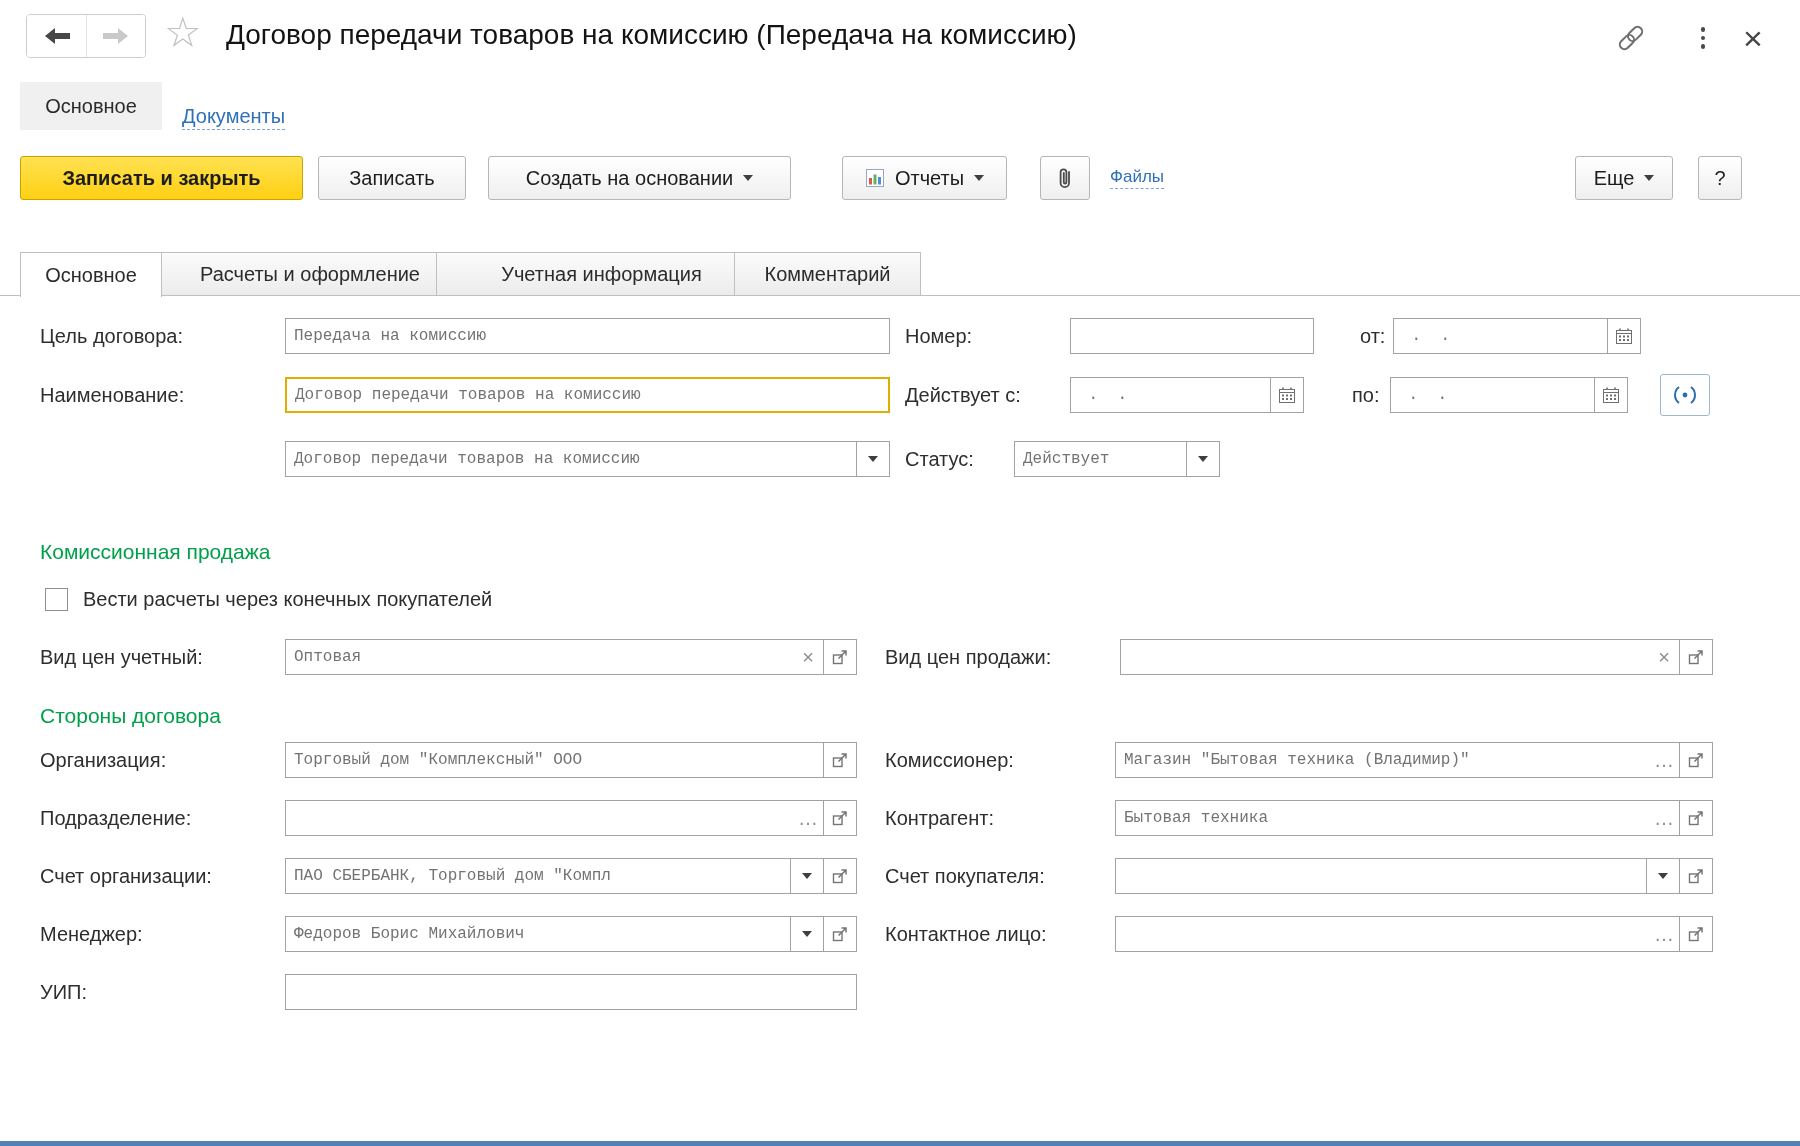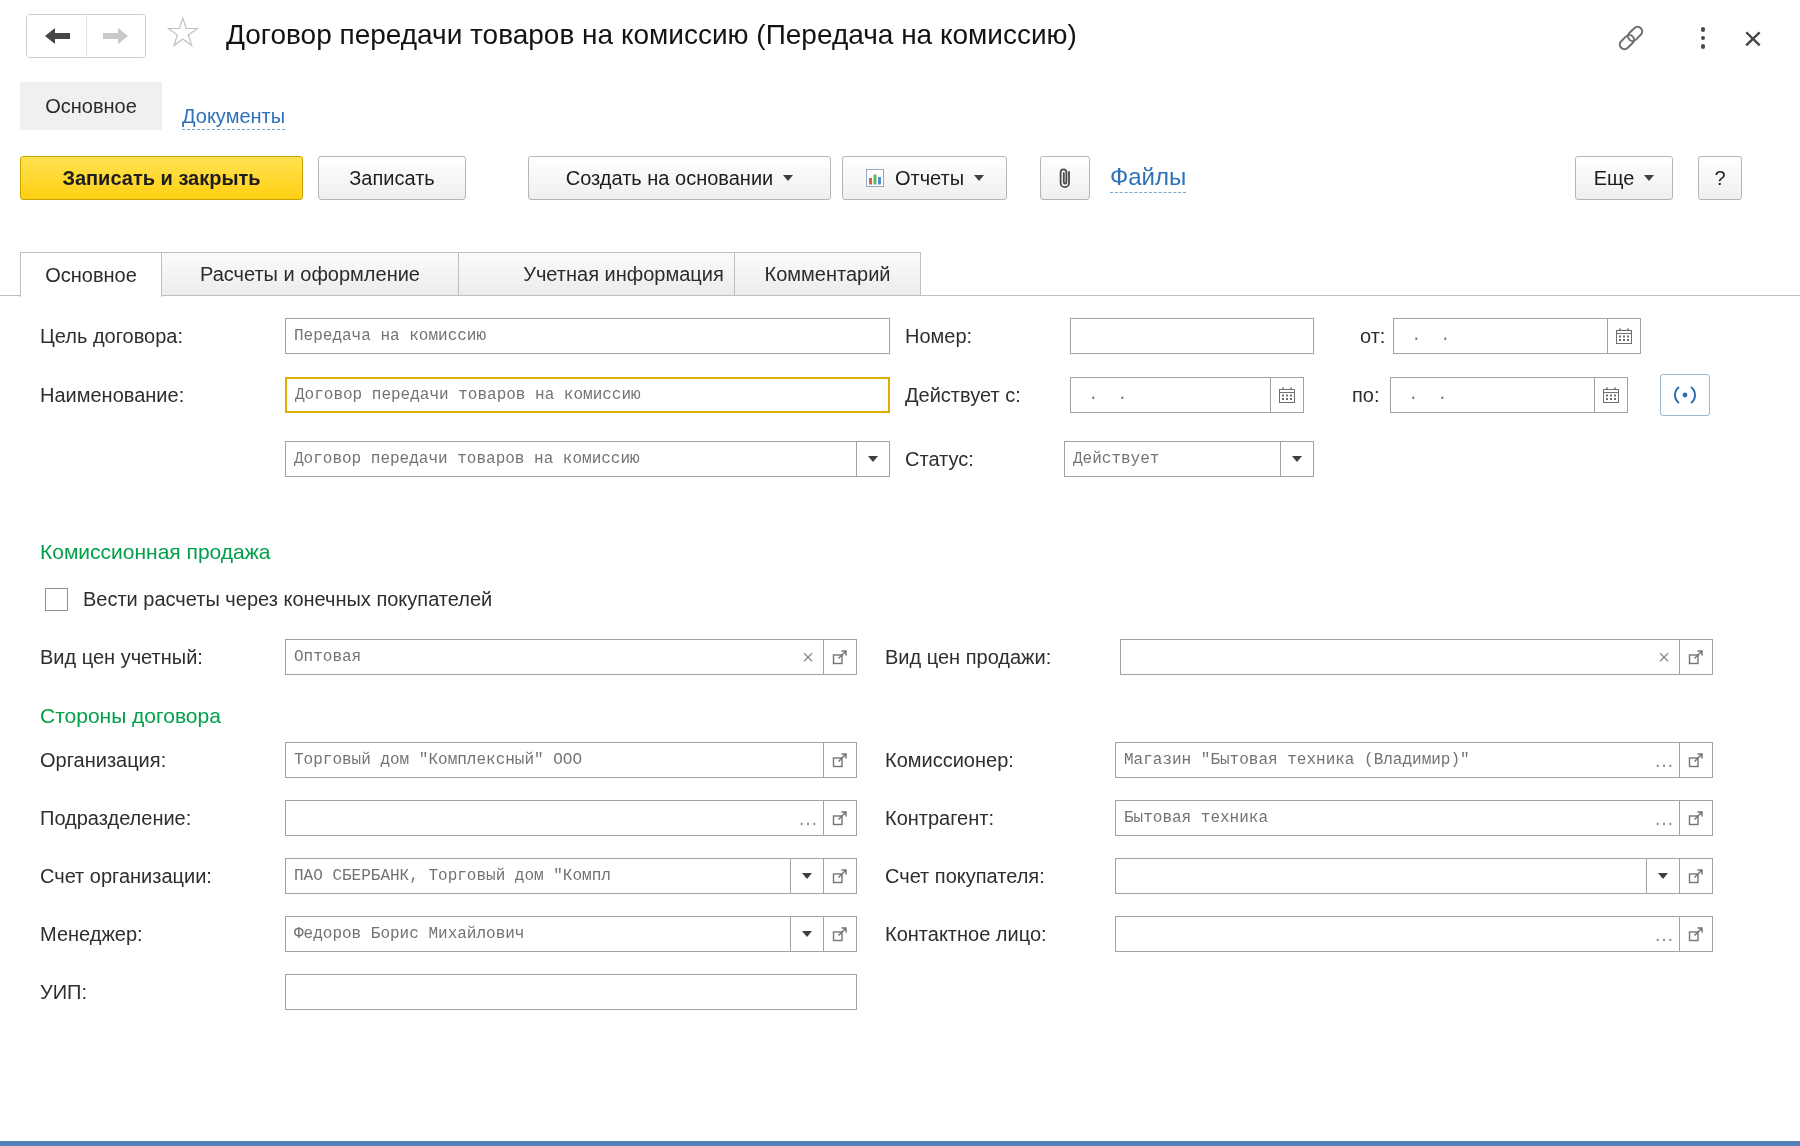--- a/index.html
+++ b/index.html
@@ -96,7 +96,7 @@
   <button class="btn" style="left:318px;width:148px">
     <span>Записать</span>
   </button>
-  <button class="btn" style="left:528px;width:303px">
+  <button class="btn" style="left:488px;width:303px">
     <span>Создать на основании</span>
     <span class="tri"></span>
   </button>

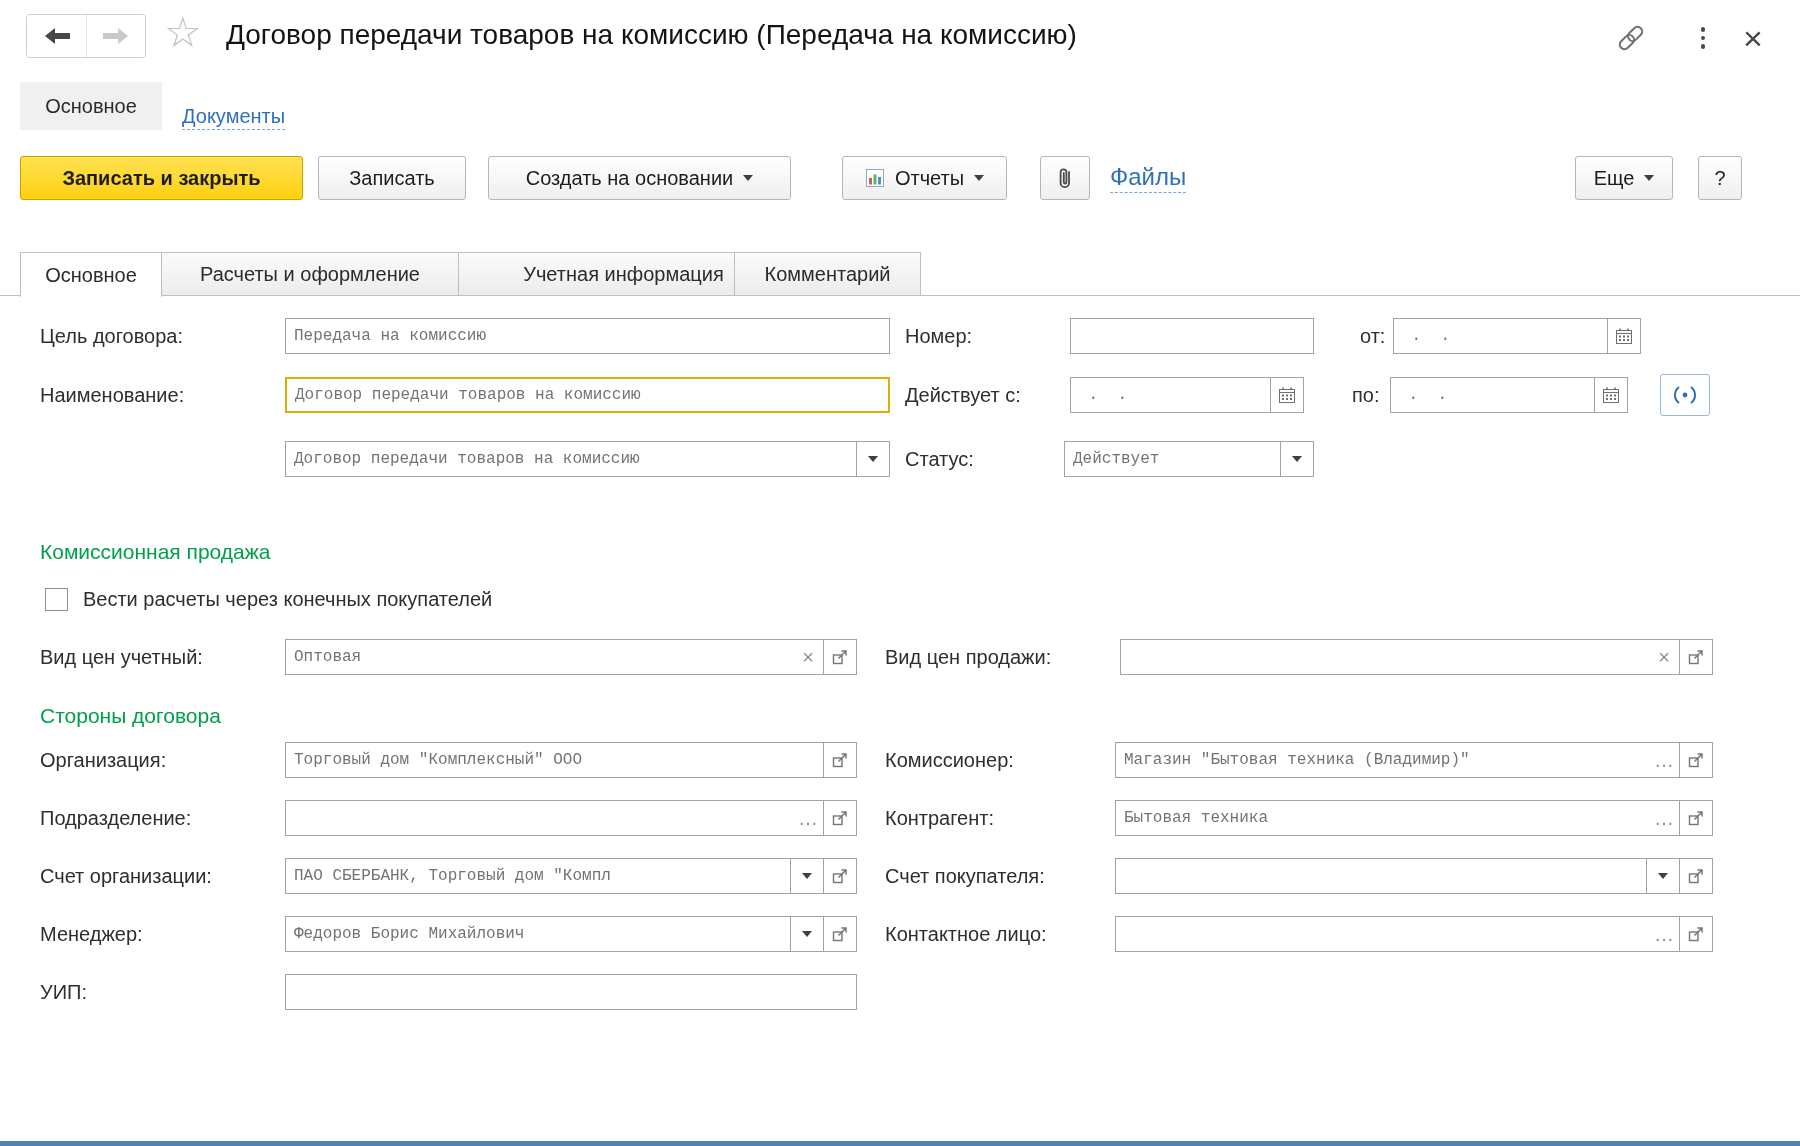--- a/index.html
+++ b/index.html
@@ -27,7 +27,7 @@
   .btn{position:absolute;top:156px;height:44px;border:1px solid #b6b6b6;border-radius:3px;background:linear-gradient(#ffffff,#efefef);font-size:20px;color:#1d1d1d;display:flex;align-items:center;justify-content:center;gap:10px;cursor:pointer;font-family:inherit;padding:0 10px}
   .btn.yellow{background:linear-gradient(#ffe252,#ffd013);border-color:#c8a400;font-weight:700}
   .tri{width:0;height:0;border-left:5px solid transparent;border-right:5px solid transparent;border-top:6px solid #3f3f3f}
-  .tblink{position:absolute;top:156px;height:44px;display:flex;align-items:center;font-size:24px;color:#2e71b8;cursor:pointer}
+  .tblink{position:absolute;top:156px;height:44px;display:flex;align-items:center;font-size:17px;color:#2e71b8;cursor:pointer}
   .tblink span{border-bottom:1px dashed #7aa6d2;padding-bottom:1px}
 
   

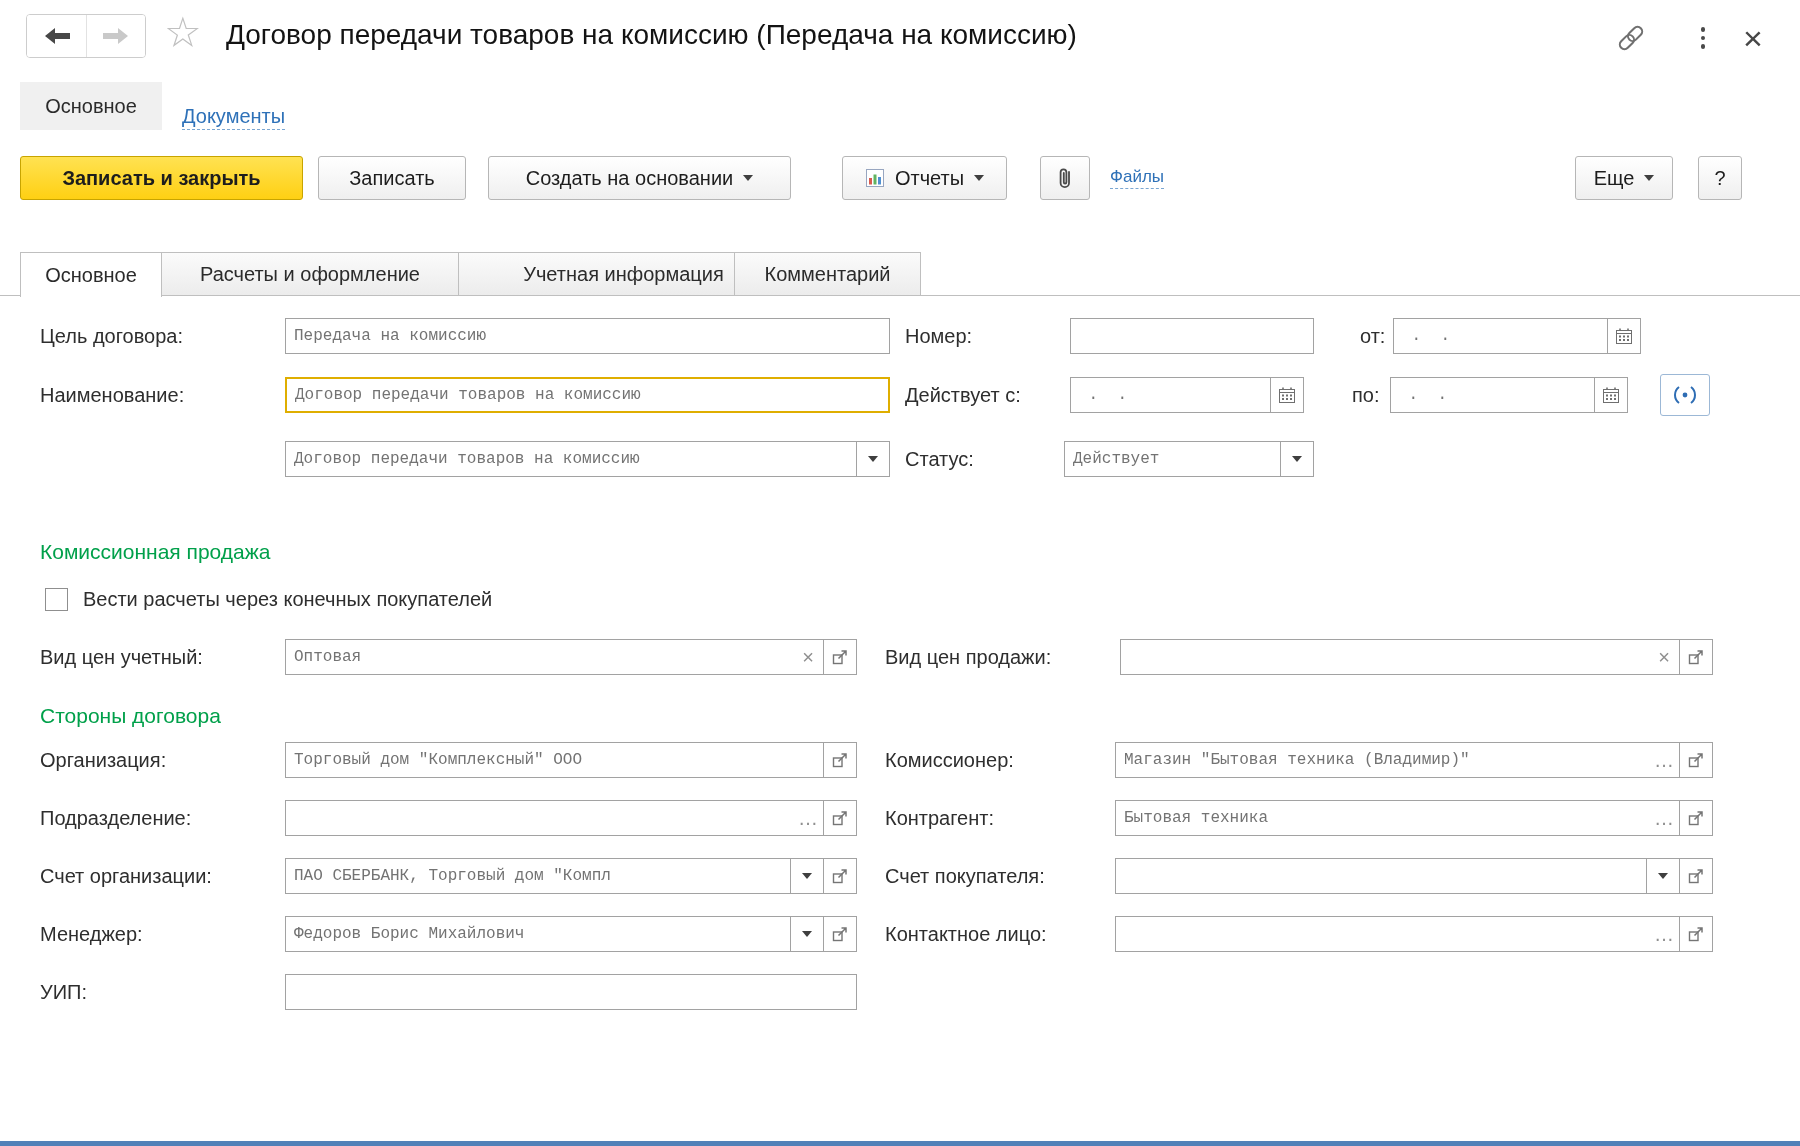--- a/index.html
+++ b/index.html
@@ -129,7 +129,7 @@
   <div class="tabline"></div>
   <div class="tab active" style="left:20px;width:142px">Основное</div>
   <div class="tab" style="left:161px;width:298px">Расчеты и оформление</div>
-  <div class="tab" style="left:458px;width:331px">Учетная информация</div>
+  <div class="tab" style="left:436px;width:331px">Учетная информация</div>
   <div class="tab" style="left:734px;width:187px">Комментарий</div>
 
   <div class="label" style="left:40px;top:318px">Цель договора:</div>

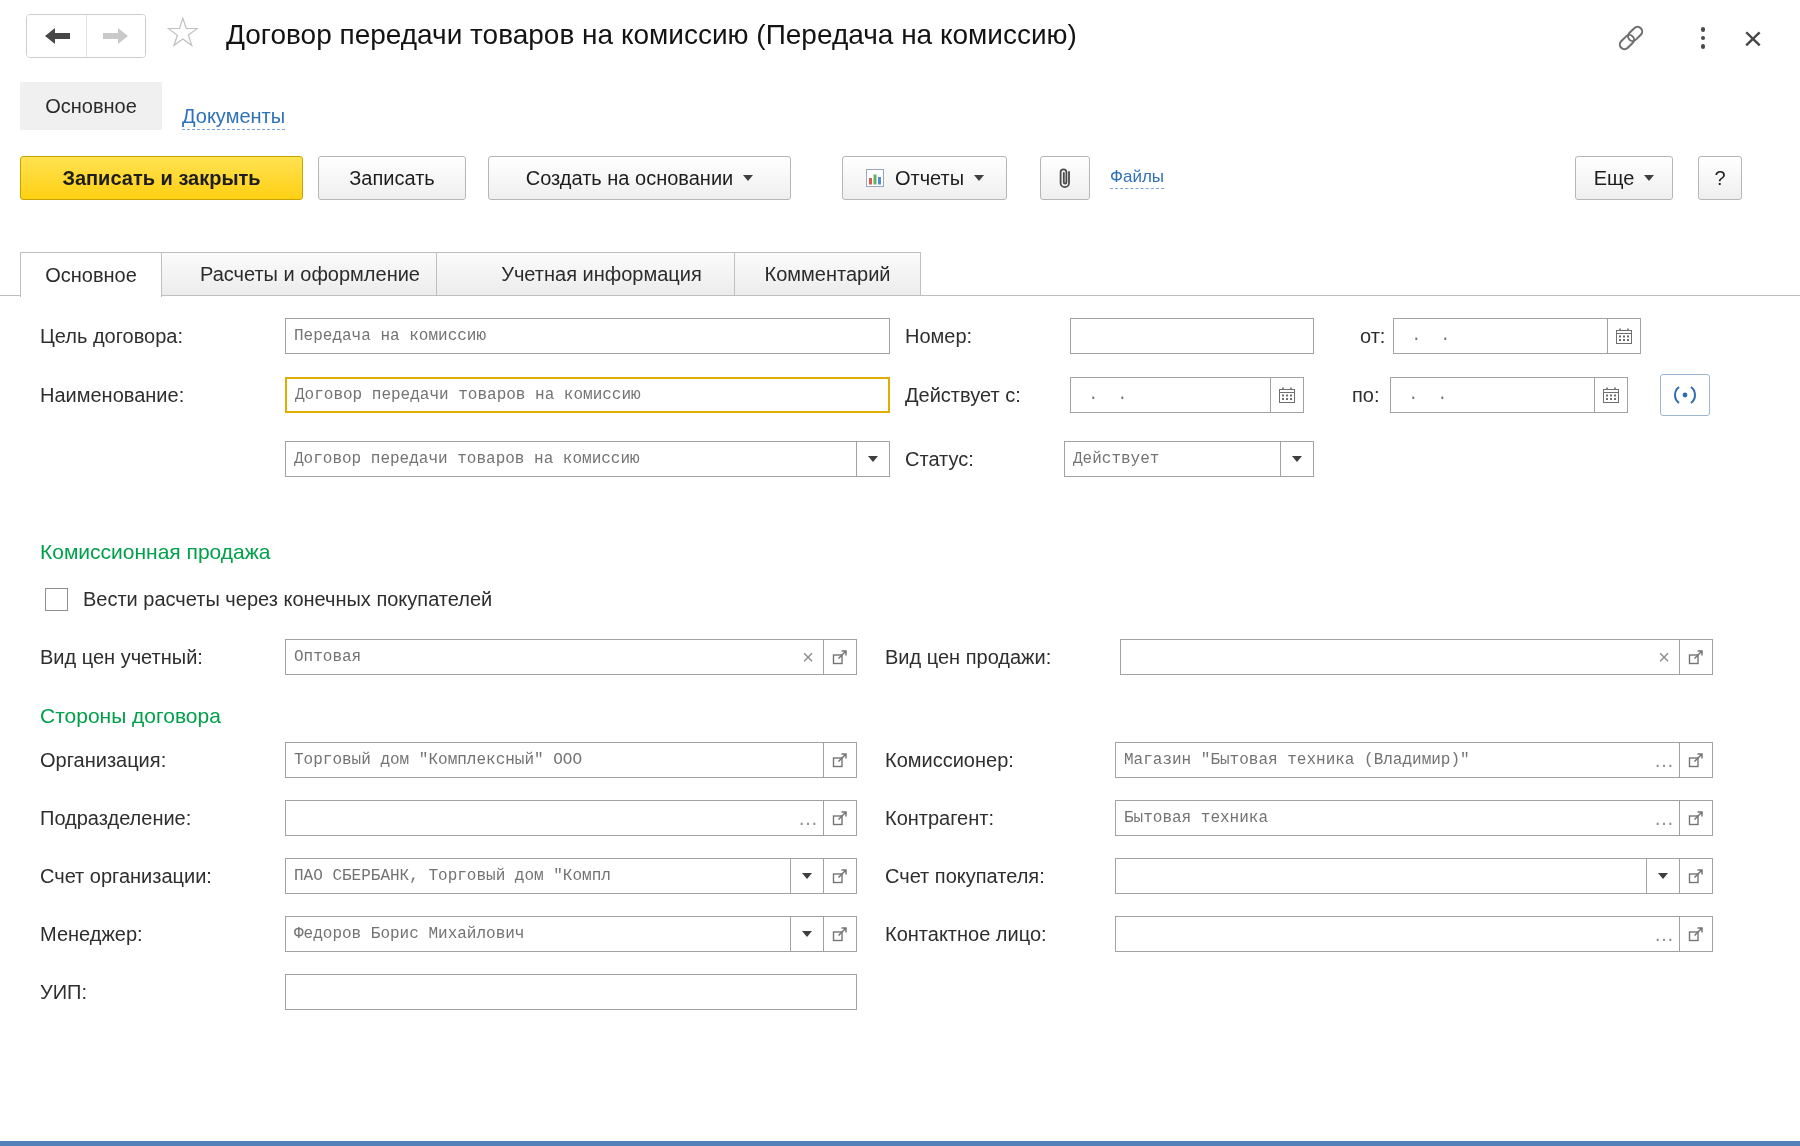--- a/index.html
+++ b/index.html
@@ -223,7 +223,7 @@
   </div>
 
   <div class="label" style="left:905px;top:441px">Статус:</div>
-  <div class="ig" style="left:1064px;top:441px;width:250px">
+  <div class="ig" style="left:1014px;top:441px;width:206px">
     <input value="Действует" style="">
     <div class="abtn">
         <span class="tri"></span>

